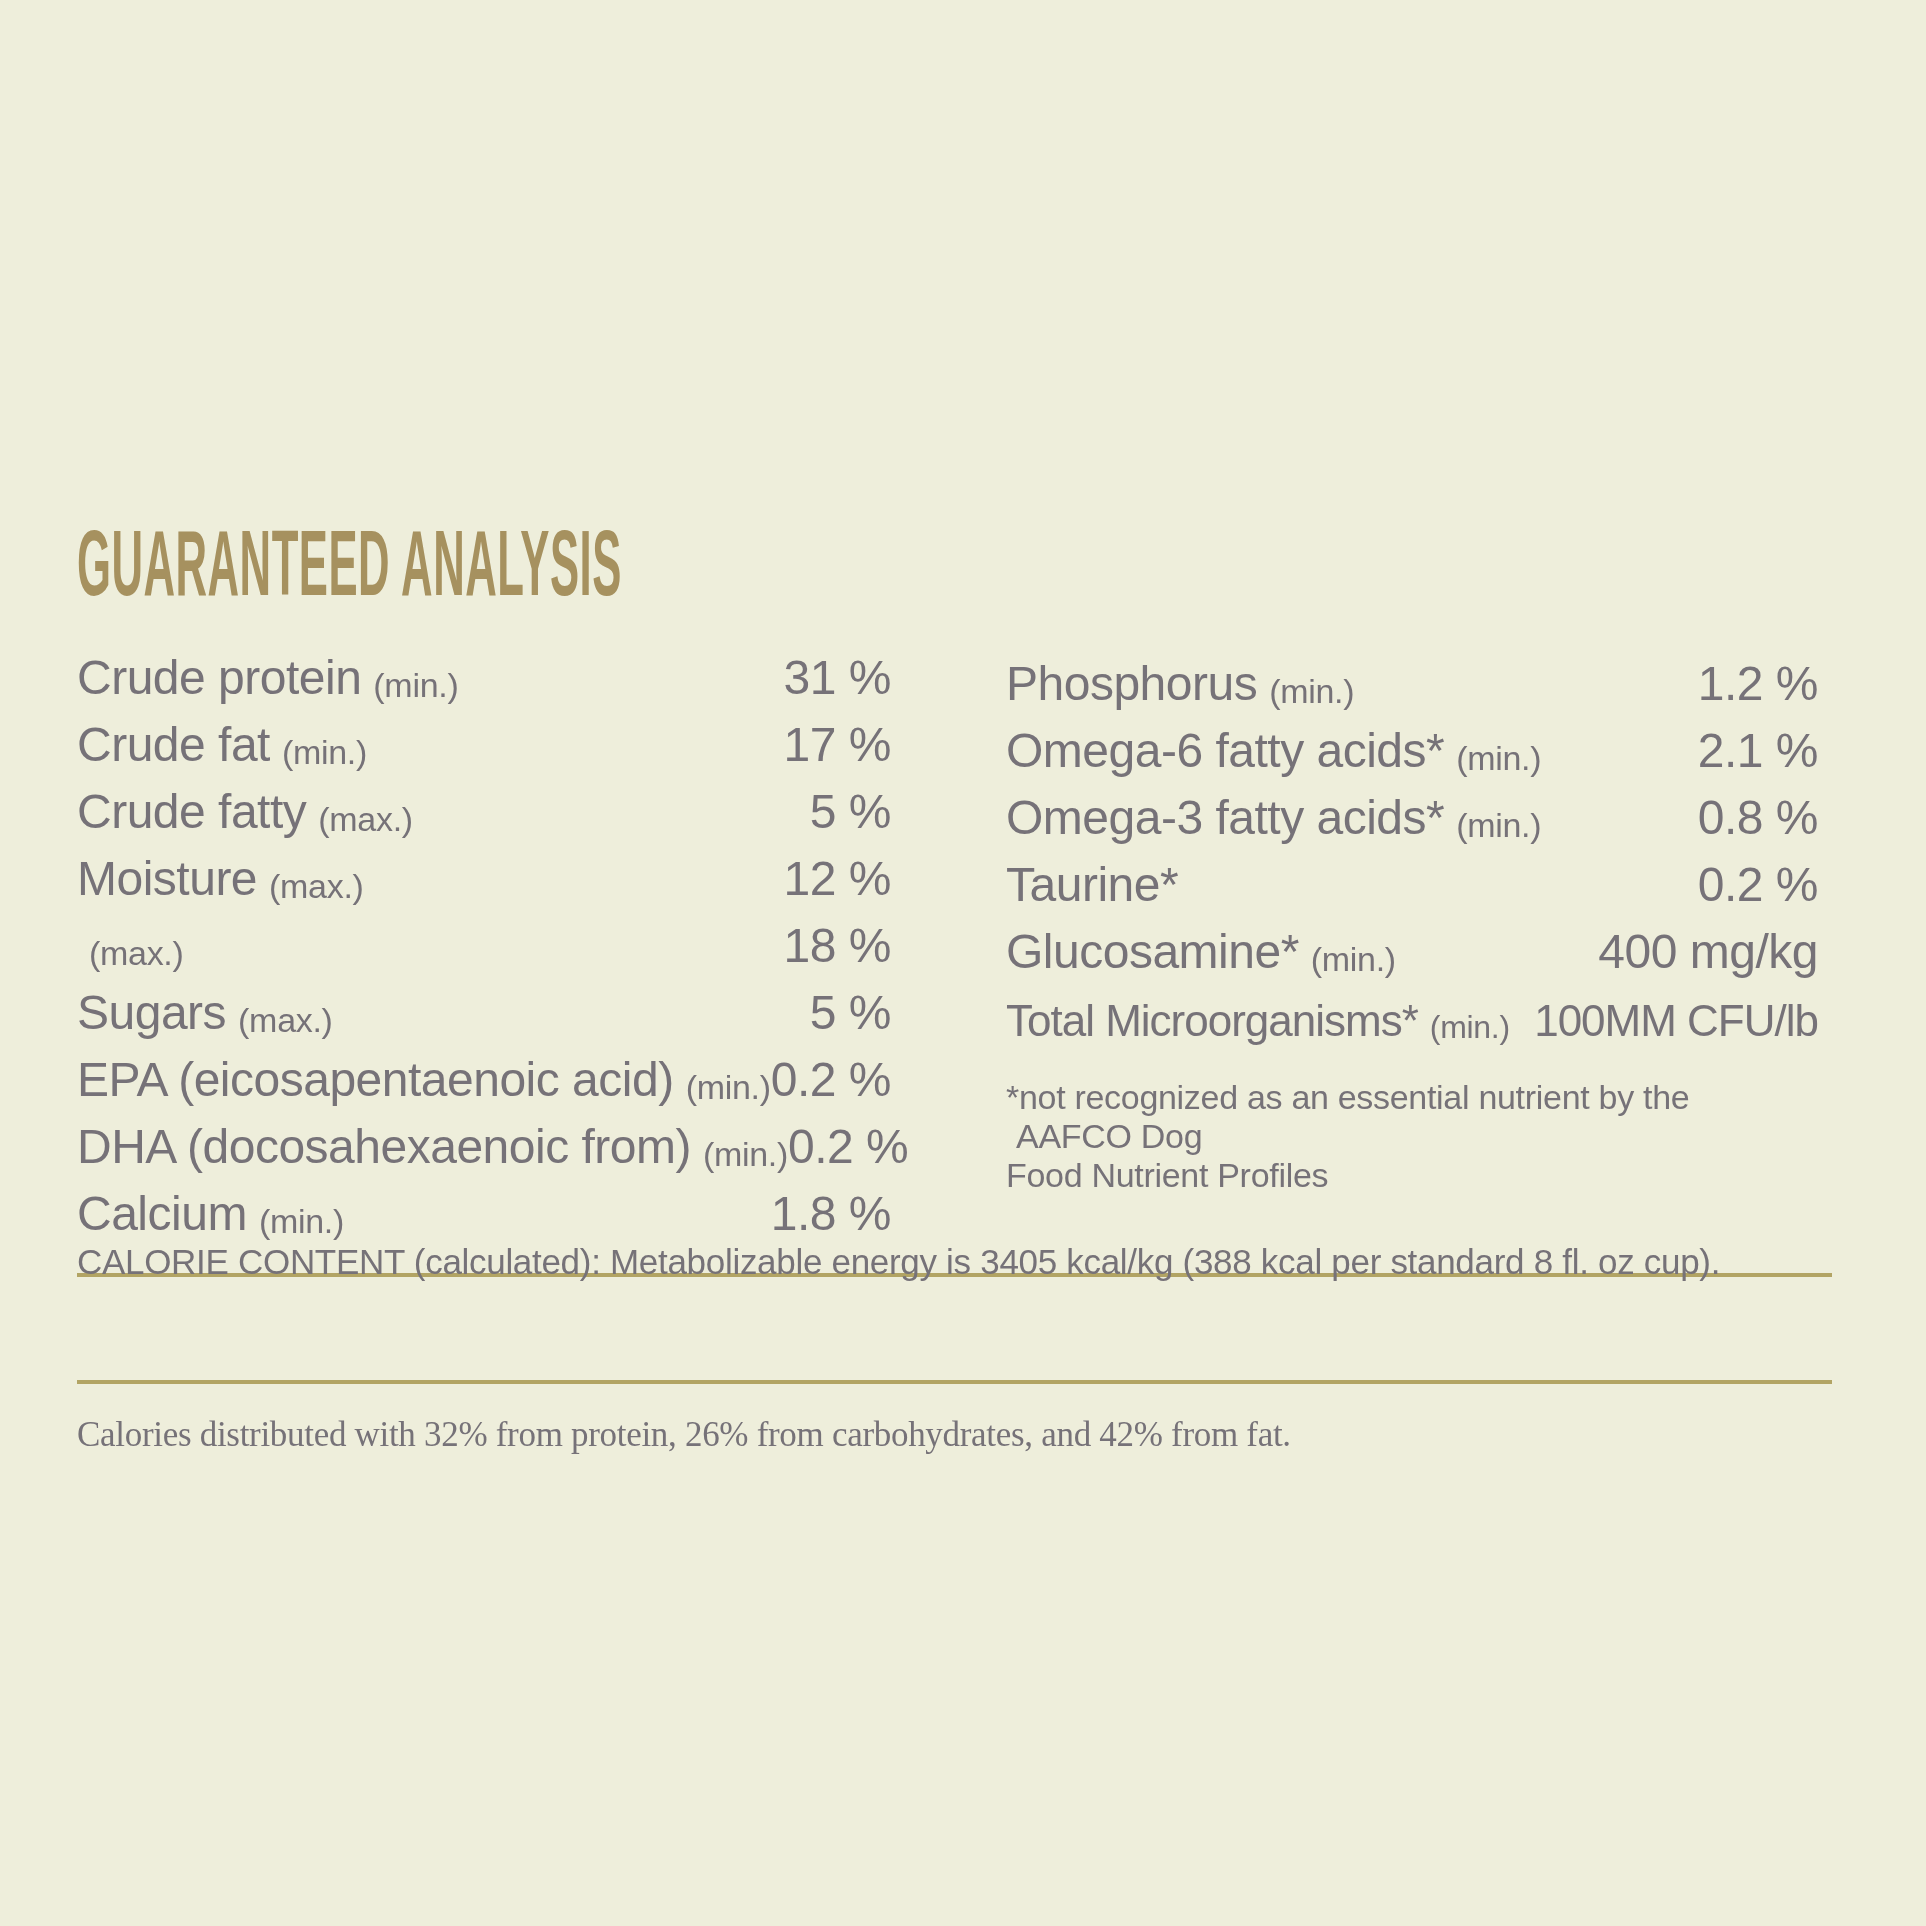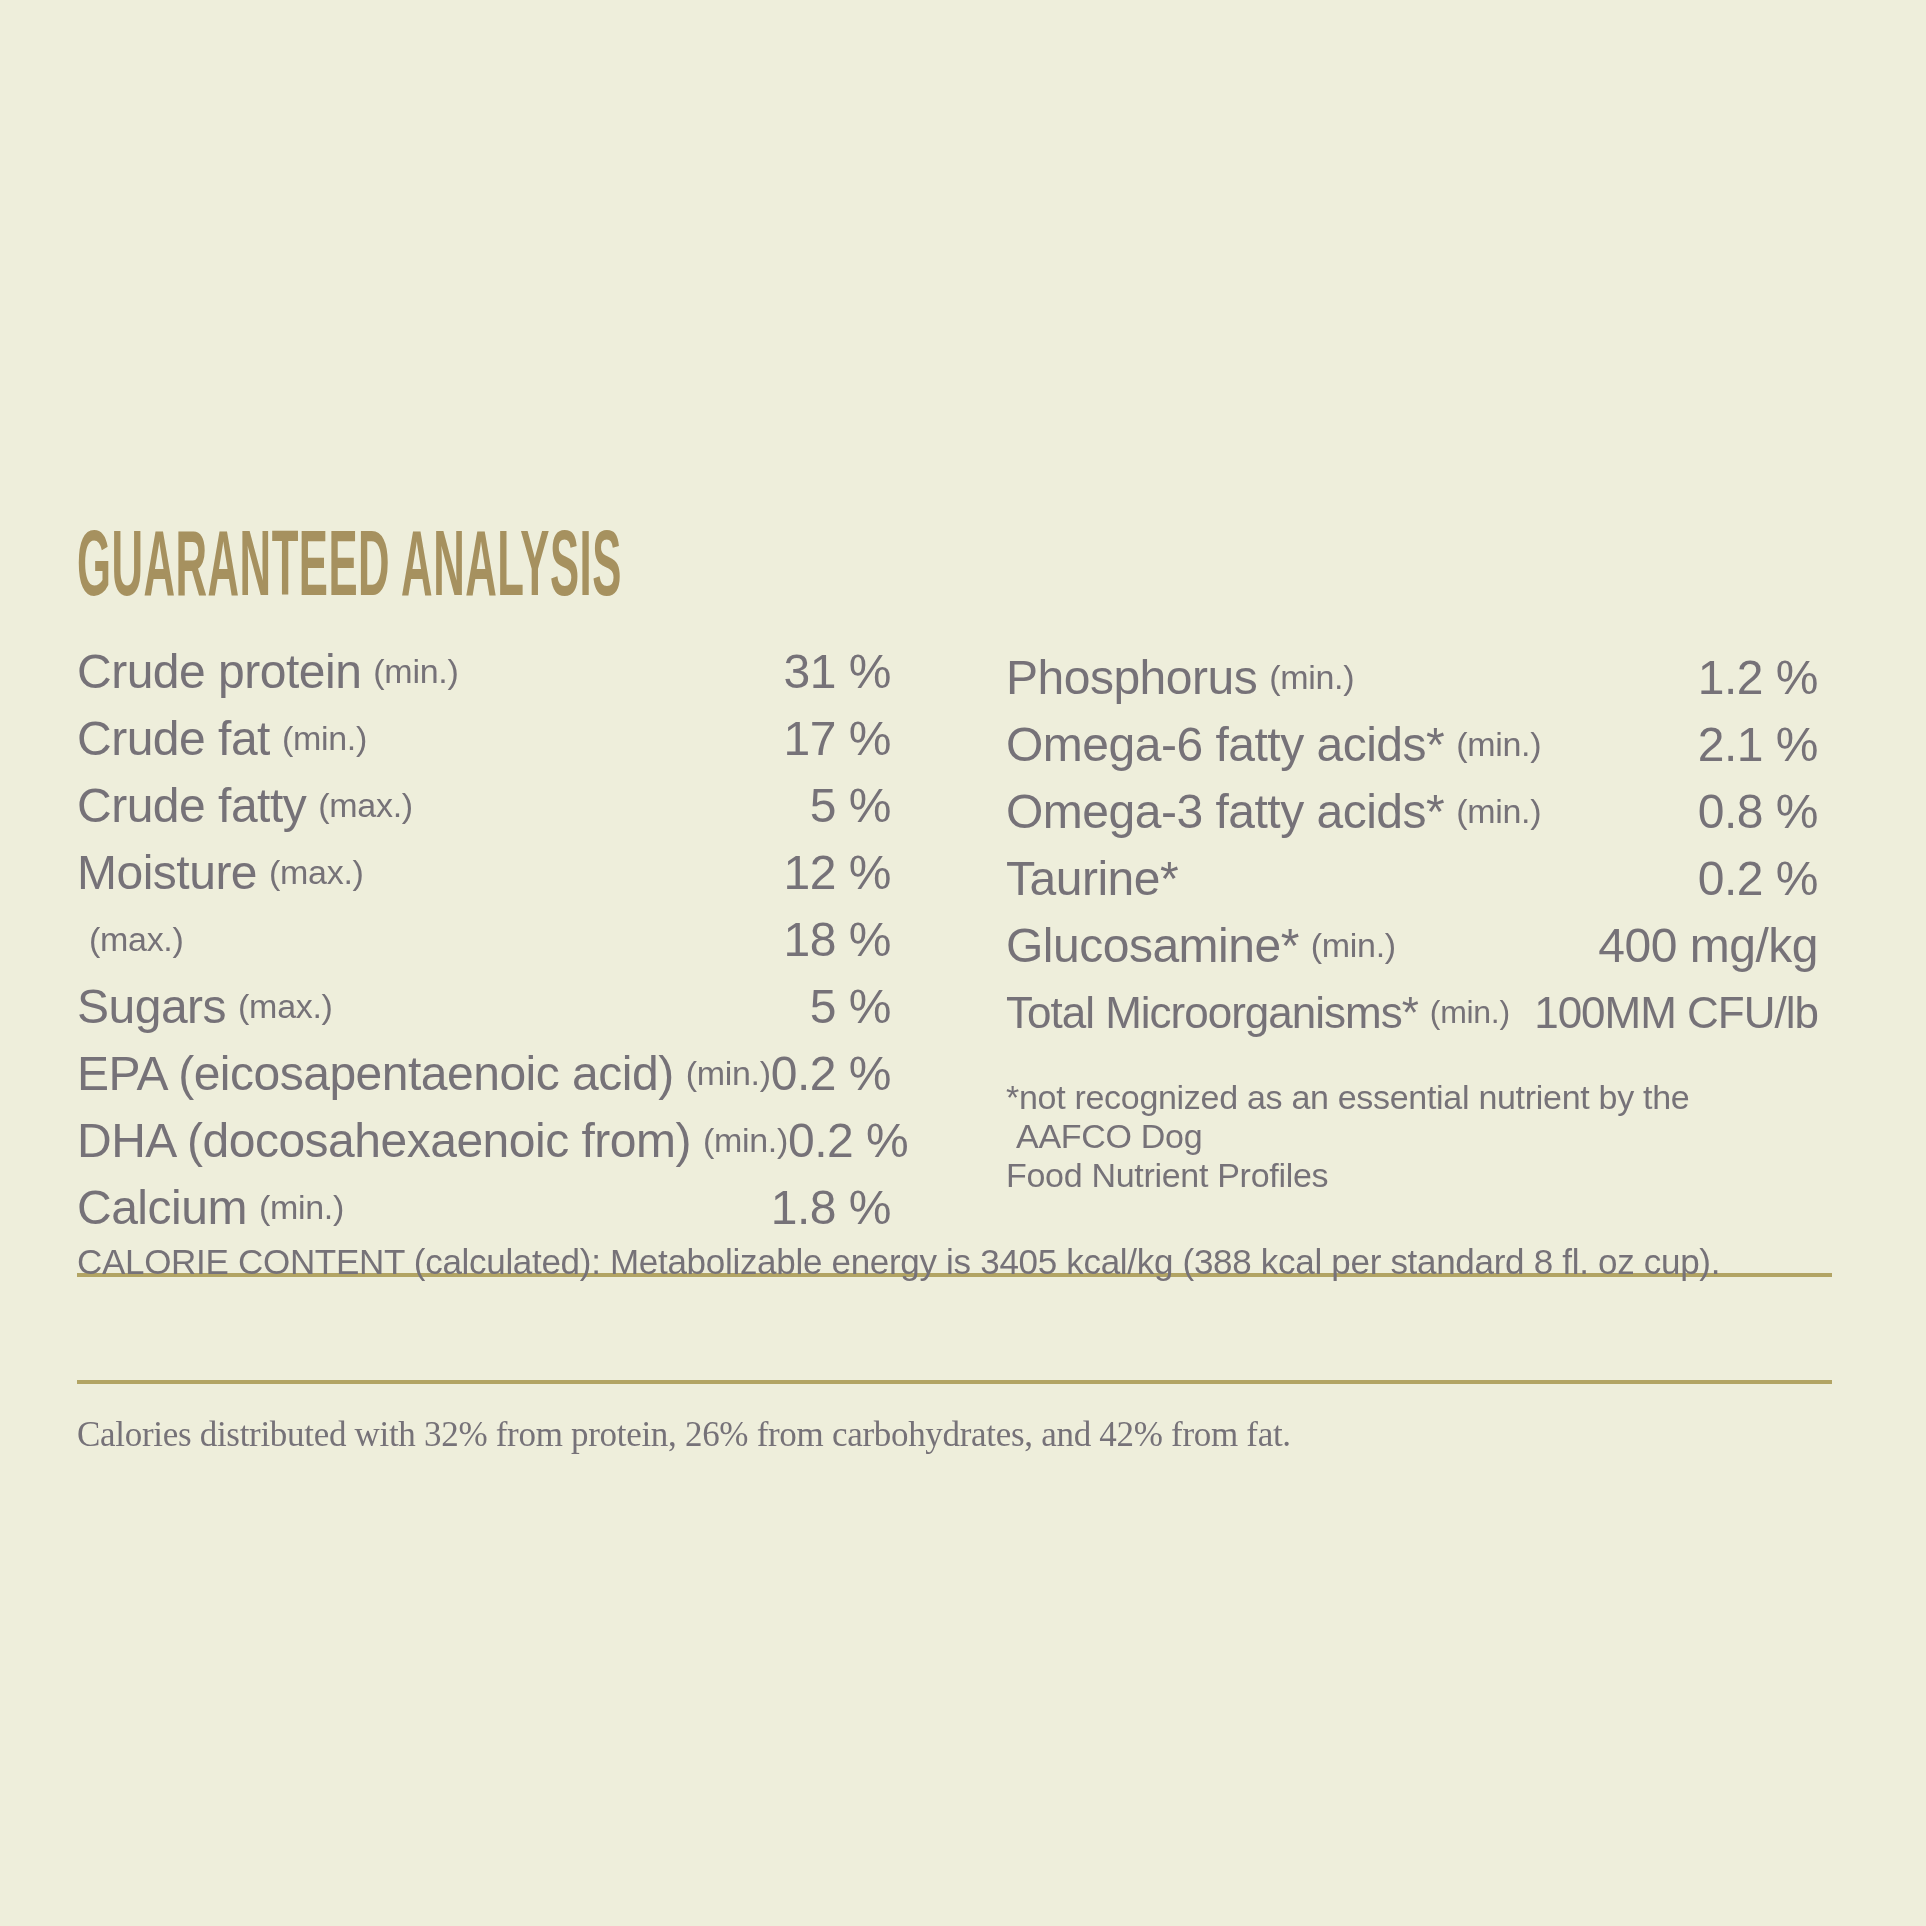--- a/index.html
+++ b/index.html
@@ -33,7 +33,7 @@
   .row {
     height: 67px;
     display: flex;
-    align-items: center;
+    align-items: flex-end;
     white-space: nowrap;
     font-size: 48px;
     letter-spacing: -0.5px;

